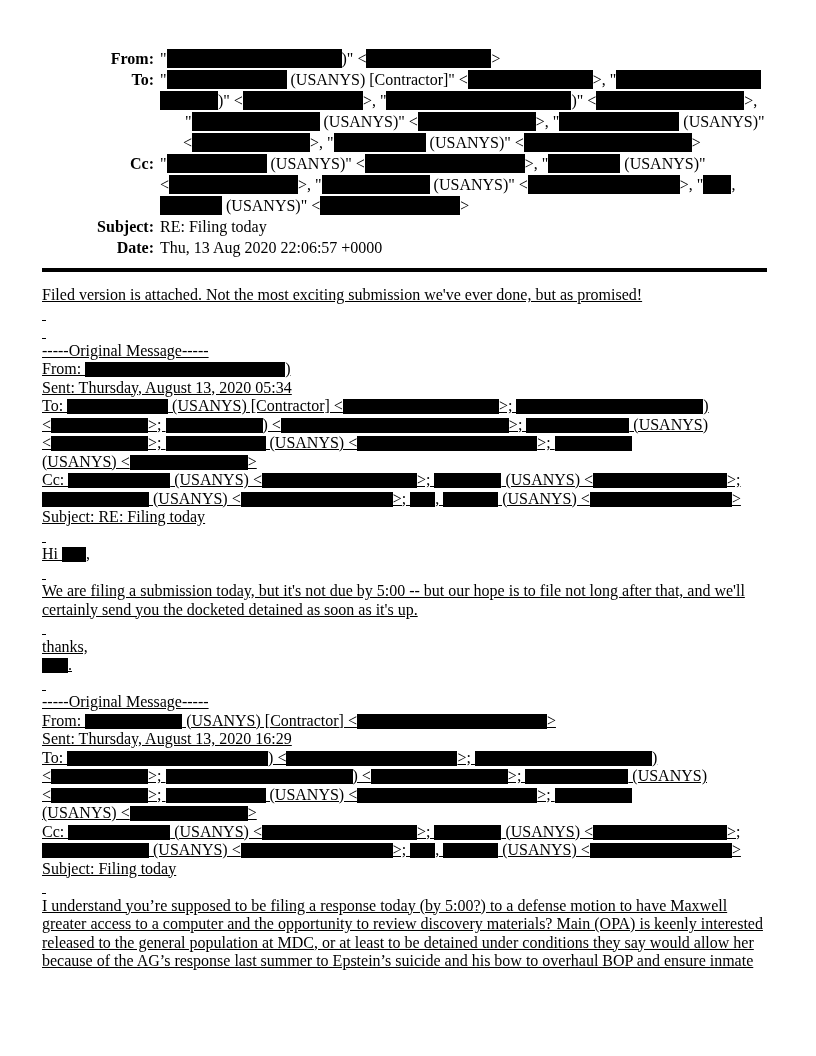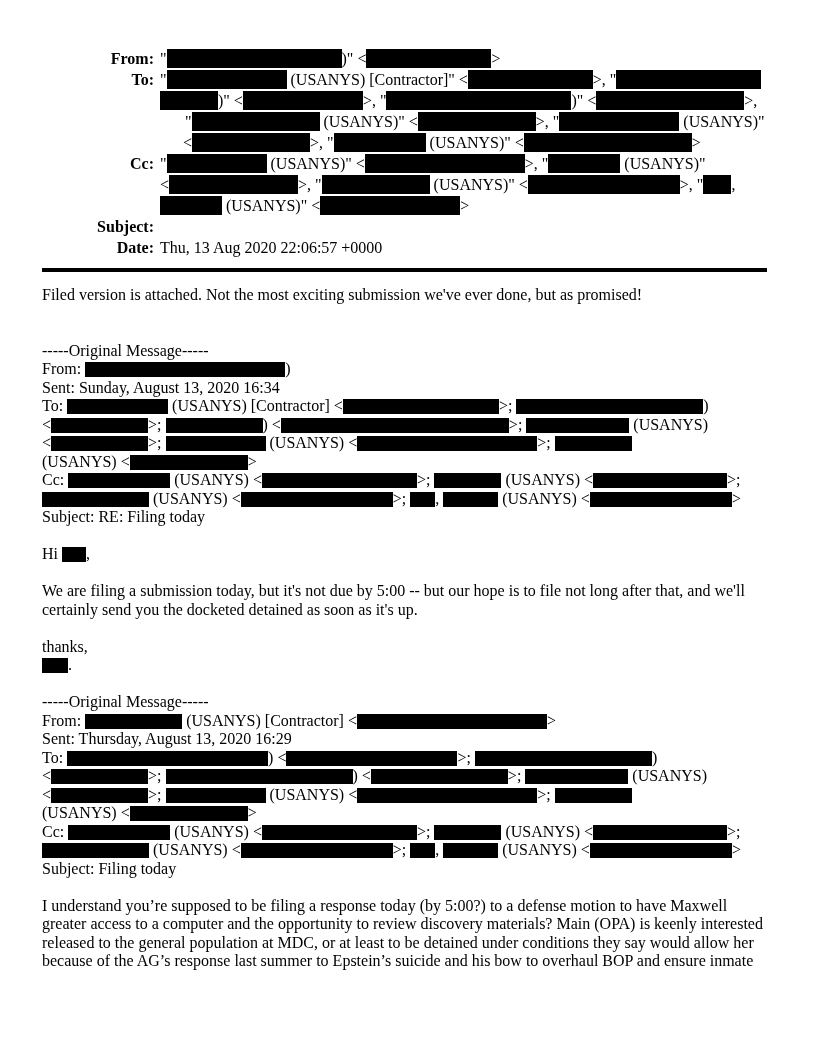--- a/index.html
+++ b/index.html
@@ -54,6 +54,9 @@
       </div>
       <div class="hdr-row">
         <div class="hdr-label">Subject:</div>
+        <div class="hdr-value">
+          <div class="hline"><span class="txt">RE: Filing today</span></div>
+        </div>
       </div>
       <div class="hdr-row">
         <div class="hdr-label">Date:</div>

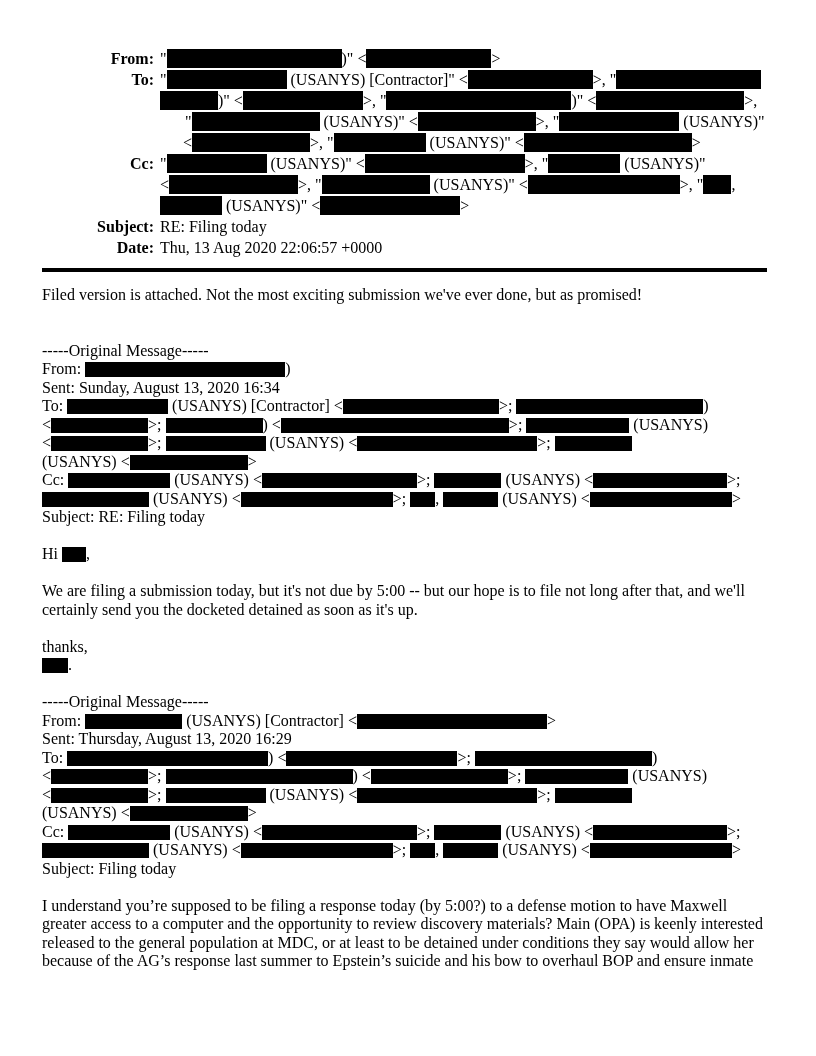--- a/index.html
+++ b/index.html
@@ -19,7 +19,7 @@
   
   .rule { height: 4px; background: #000; width: 725px; margin: 10px 0 14px 0; }
   
-  .bline { line-height: 18.5px; min-height: 18.5px; white-space: pre; }
+  .bline { line-height: 18.5px; min-height: 18.5px; white-space: pre; text-decoration: underline; }
   .bline .red { height: 15px; vertical-align: -3px; }
   .red { display: inline-block; background: #000; }
   .pad { display: inline-block; }

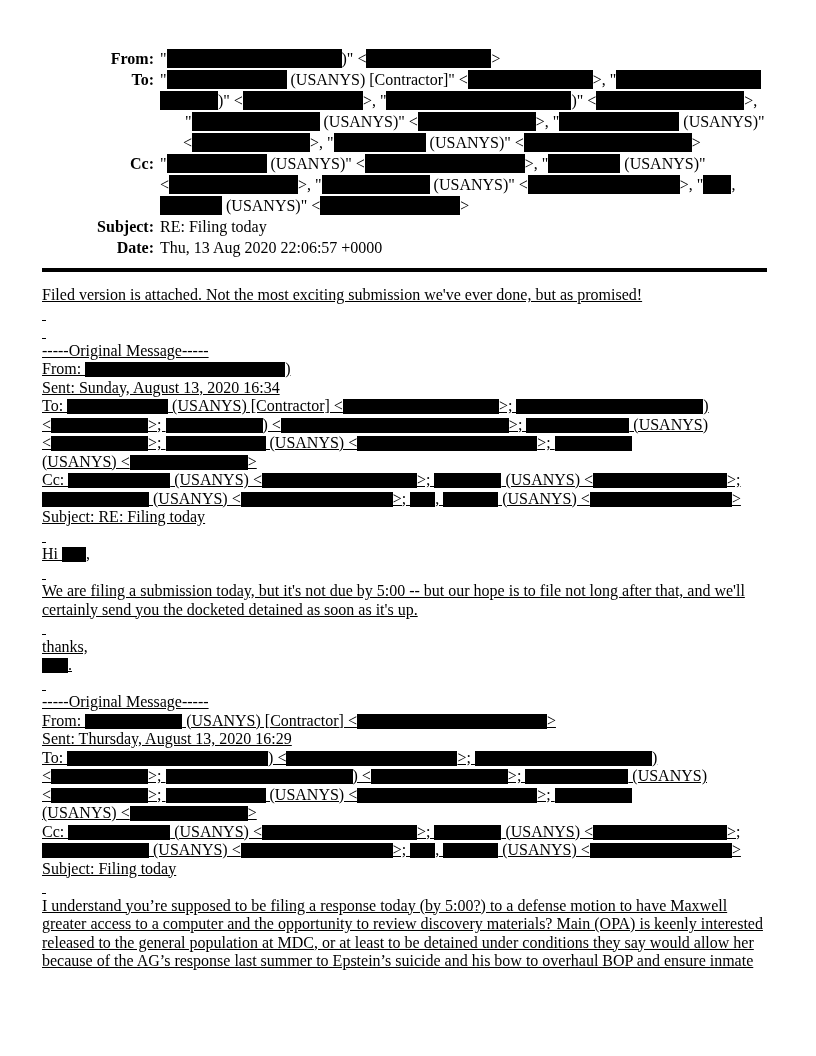--- a/index.html
+++ b/index.html
@@ -75,7 +75,7 @@
       <div>
         <div class="bline"><span class="txt">-----Original Message-----</span></div>
         <div class="bline"><span class="txt">From: </span><span class="red" style="width: 200px;"></span><span class="txt">)</span></div>
-        <div class="bline"><span class="txt">Sent: Sunday, August 13, 2020 16:34</span></div>
+        <div class="bline"><span class="txt">Sent: Thursday, August 13, 2020 05:34</span></div>
         <div class="bline"><span class="txt">To: </span><span class="red" style="width: 101px;"></span><span class="txt"> (USANYS) [Contractor] &lt;</span><span class="red" style="width: 156px;"></span><span class="txt">&gt;; </span><span class="red" style="width: 187px;"></span><span class="txt">)</span></div>
         <div class="bline"><span class="txt">&lt;</span><span class="red" style="width: 97px;"></span><span class="txt">&gt;; </span><span class="red" style="width: 97px;"></span><span class="txt">) &lt;</span><span class="red" style="width: 228px;"></span><span class="txt">&gt;; </span><span class="red" style="width: 103px;"></span><span class="txt"> (USANYS)</span></div>
         <div class="bline"><span class="txt">&lt;</span><span class="red" style="width: 97px;"></span><span class="txt">&gt;; </span><span class="red" style="width: 100px;"></span><span class="txt"> (USANYS) &lt;</span><span class="red" style="width: 180px;"></span><span class="txt">&gt;; </span><span class="red" style="width: 77px;"></span></div>

